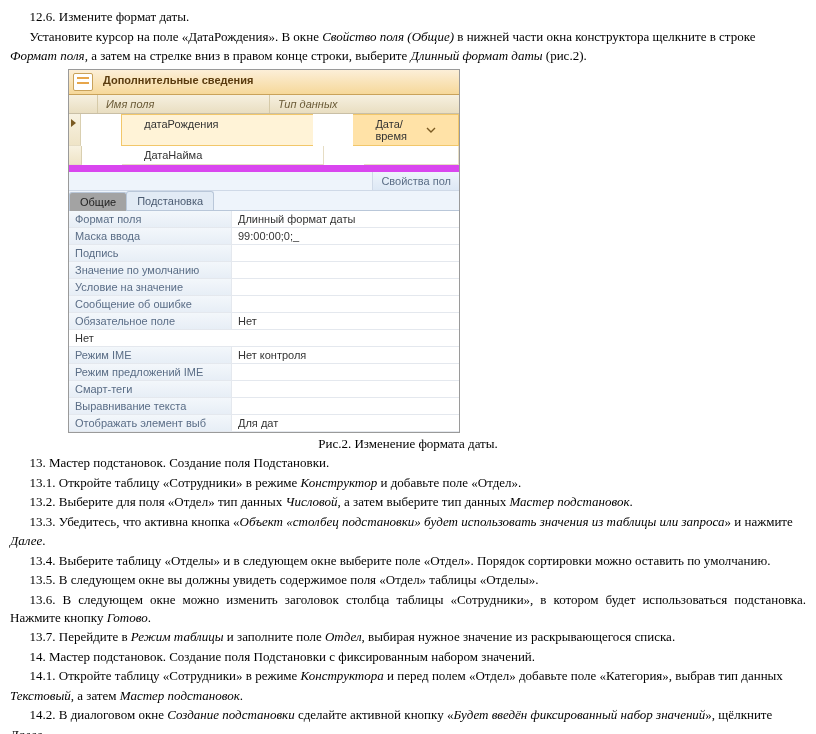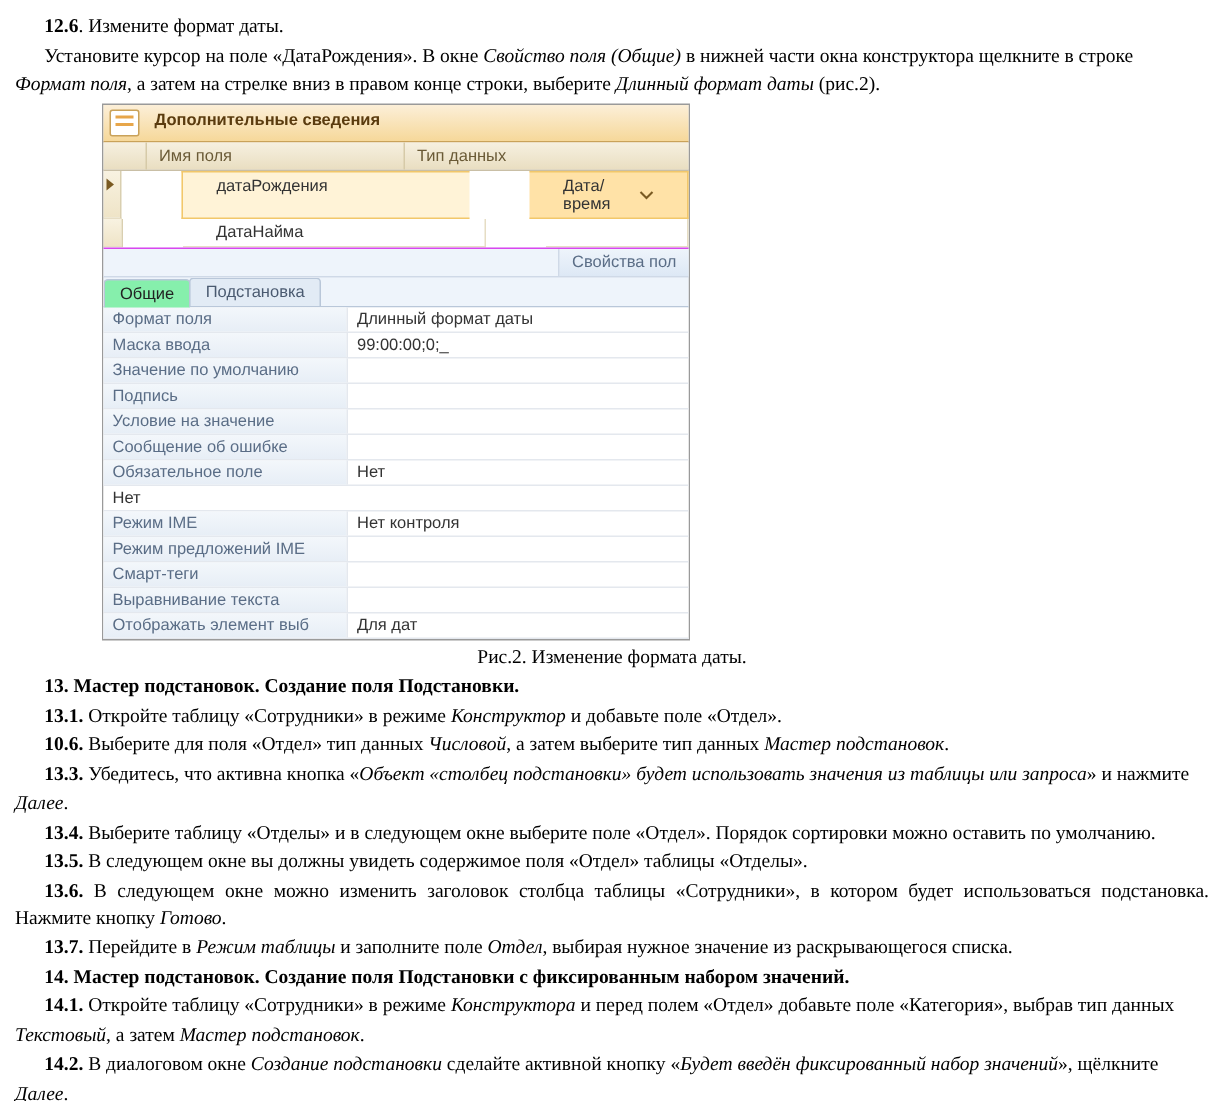--- a/index.html
+++ b/index.html
@@ -7,7 +7,7 @@
   p { margin: 2px 0; line-height: 1.35; text-align: justify; }
   .caption { text-align: center; }
   .indent { text-indent: 1.5em; }
-  .bold { font-weight: bold; }
+  .bold { font-weight: normal; }
   .italic { font-style: italic; }
 
   

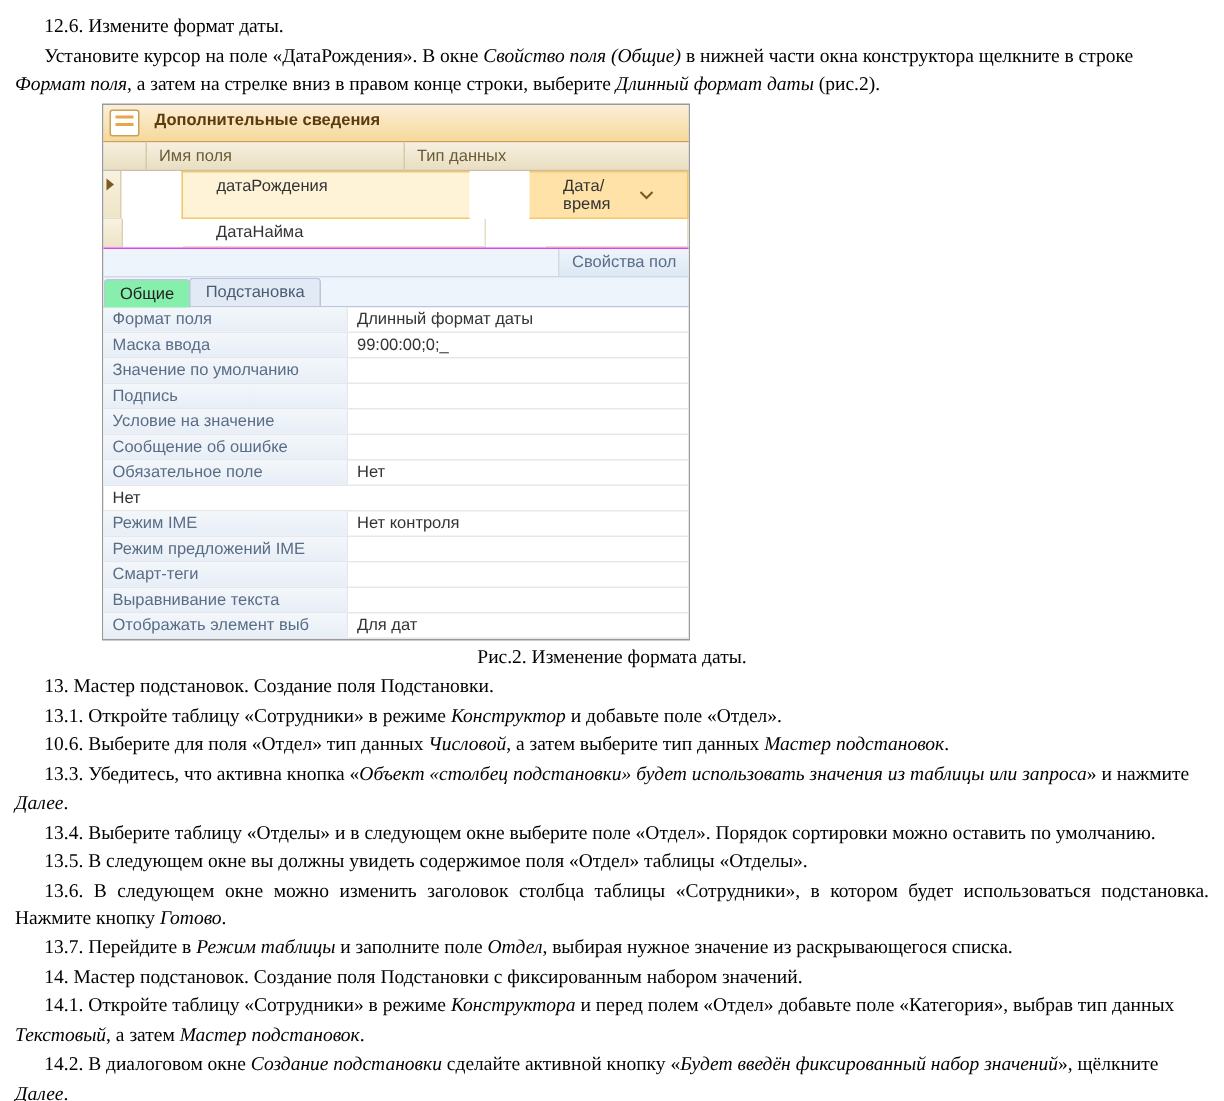--- a/index.html
+++ b/index.html
@@ -19,7 +19,7 @@
   .shot-top .shape::after { top:8px; }
   .shot-top span { padding:4px 6px; font-weight:bold; color:#5a3b0e; }
 
-  .grid-head { display:flex; background:linear-gradient(#f6f0e0,#e9dec1); border-bottom:1px solid #c9bfa6; }
+  .grid-head { display:flex; background:linear-gradient(#f6f0e0,#e9dec1); border-bottom:1px solid #c9bfa6;font-style:italic; }
   .grid-head .gh { padding:3px 8px; color:#6a5a36; }
   .gh-sel { width:12px; border-right:1px solid #d6caa8; }
   .gh-a { width:155px; border-right:1px solid #d6caa8; }

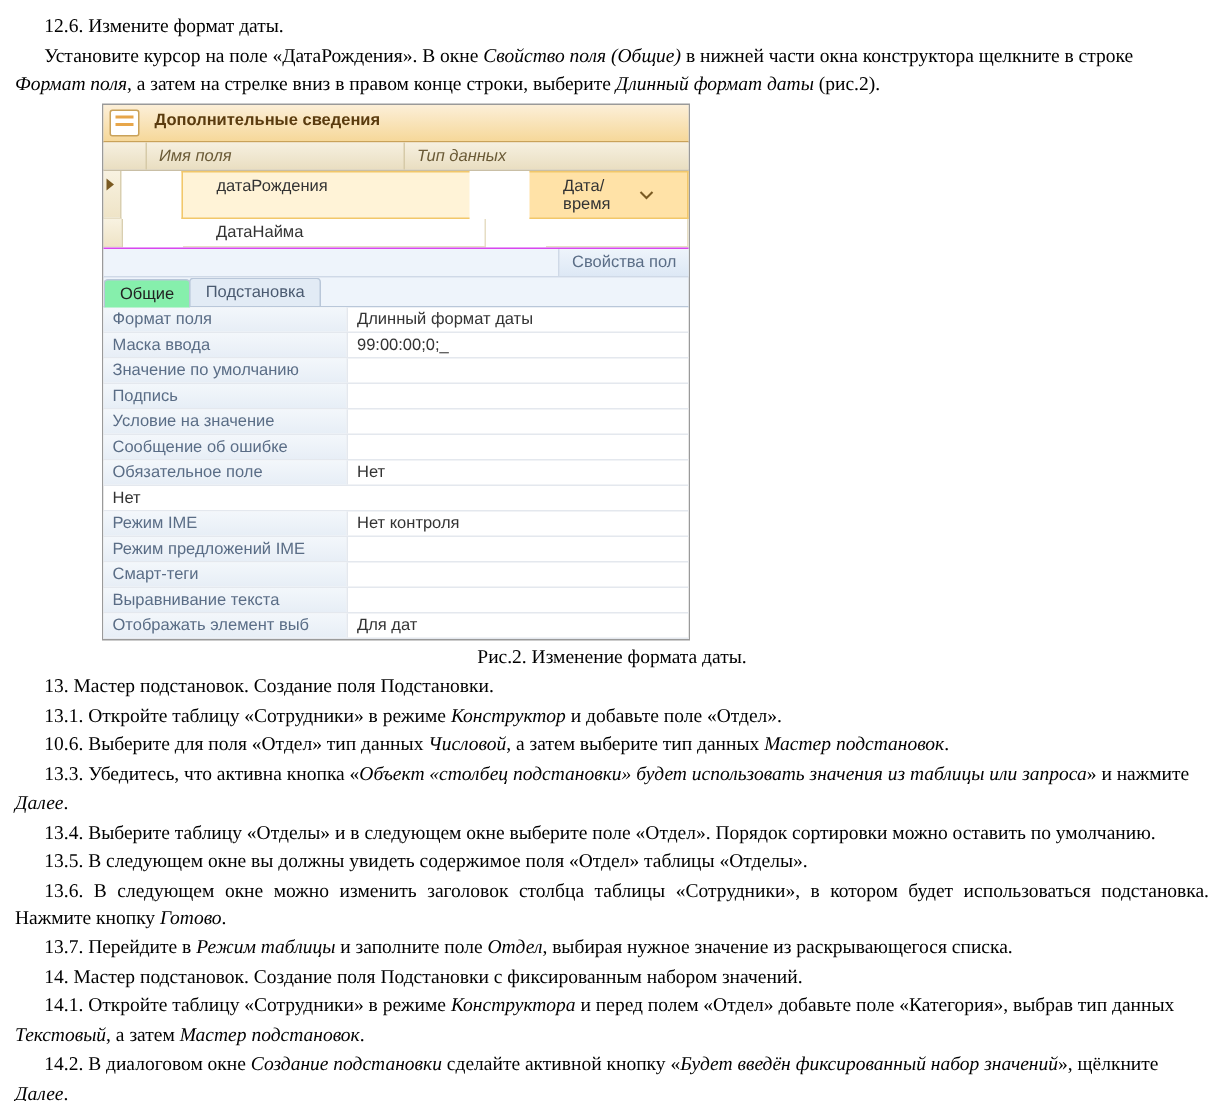--- a/index.html
+++ b/index.html
@@ -36,7 +36,7 @@
   .chev { margin-left:auto; width:12px; height:12px; display:flex; align-items:center; justify-content:center; }
   .chev svg { width:10px; height:10px; }
 
-  .gap { height:18px; background:#eef4fb; border-top:1px solid #d946ef; border-bottom:1px solid #cfd9e7; position:relative; }
+  .gap { height:18px; background:#eef4fb; border-top:7px solid #d946ef; border-bottom:1px solid #cfd9e7; position:relative; }
   .gap .pill { position:absolute; right:0; top:0; bottom:0; display:flex; align-items:center; padding:0 8px; background:linear-gradient(#eef4fb,#dde8f5); color:#5a6d86; border-left:1px solid #cfd9e7; }
 
   .tabs { display:flex; background:#eef4fb; border-bottom:1px solid #b9c7d9; }

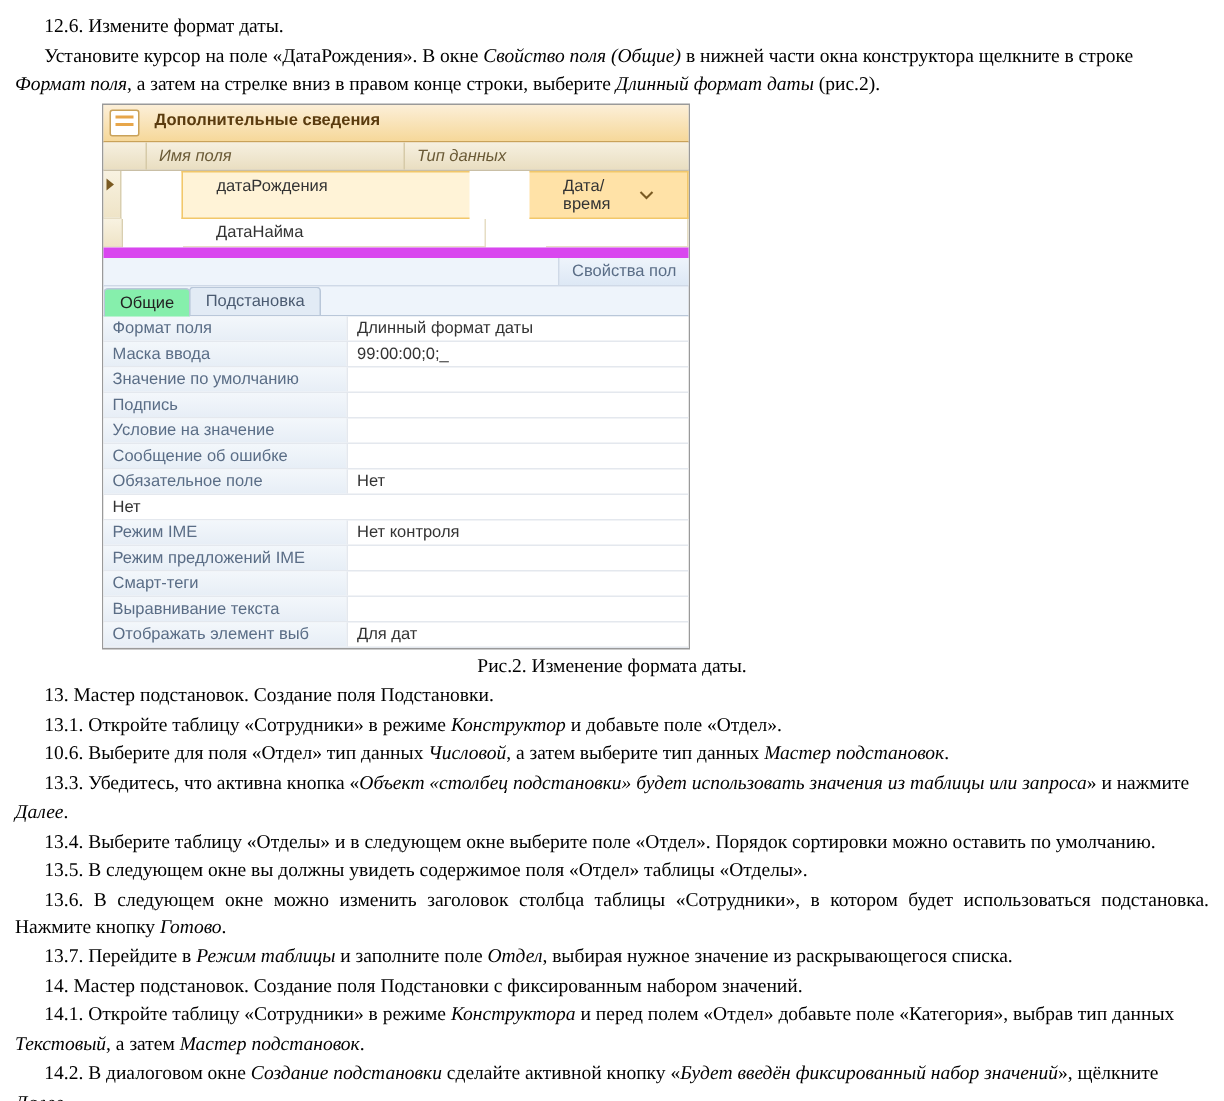--- a/index.html
+++ b/index.html
@@ -41,7 +41,7 @@
 
   .tabs { display:flex; background:#eef4fb; border-bottom:1px solid #b9c7d9; }
   .tabs .tab { padding:3px 10px; border:1px solid #b9c7d9; border-bottom:none; margin-right:-1px; color:#4a5a70; background:#e2ebf5; border-radius:3px 3px 0 0; }
-  .tabs .tab.active { background:#86efac; color:#222; position:relative; top:1px; }
+  .tabs .tab.active { background:#a3a3a3; color:#222; position:relative; top:1px; }
 
   .props { background:#fff; }
   .prow { display:flex; border-bottom:1px solid #e4e8ee; }

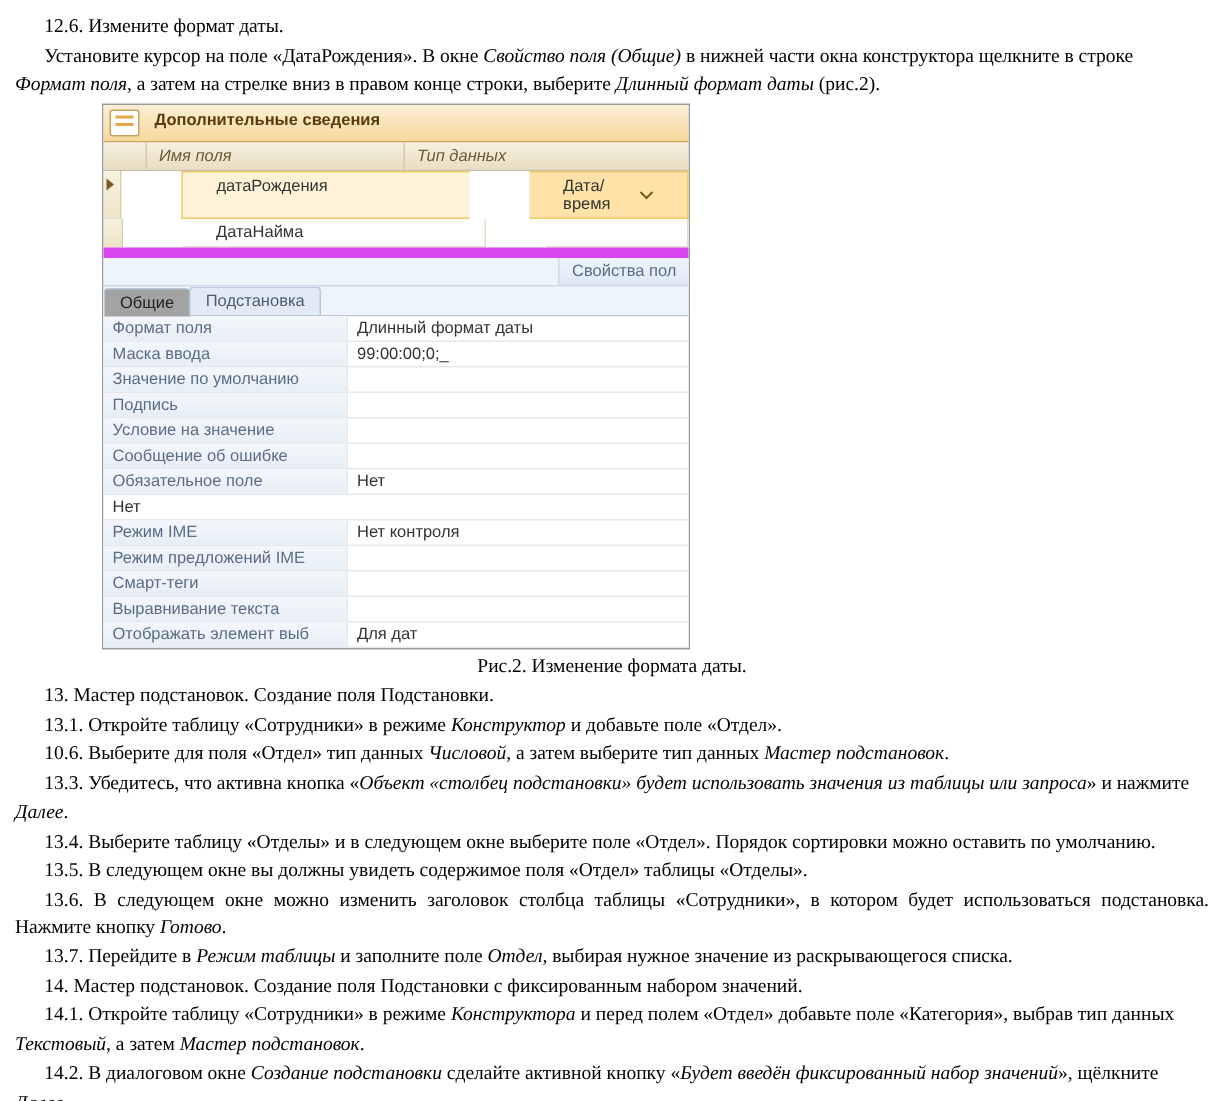--- a/index.html
+++ b/index.html
@@ -104,11 +104,11 @@
           <div class="pval">99:00:00;0;_</div>
         </div>
       <div class="prow">
-          <div class="plabel">Значение по умолчанию</div>
+          <div class="plabel">Подпись</div>
           <div class="pval"></div>
         </div>
       <div class="prow">
-          <div class="plabel">Подпись</div>
+          <div class="plabel">Значение по умолчанию</div>
           <div class="pval"></div>
         </div>
       <div class="prow">

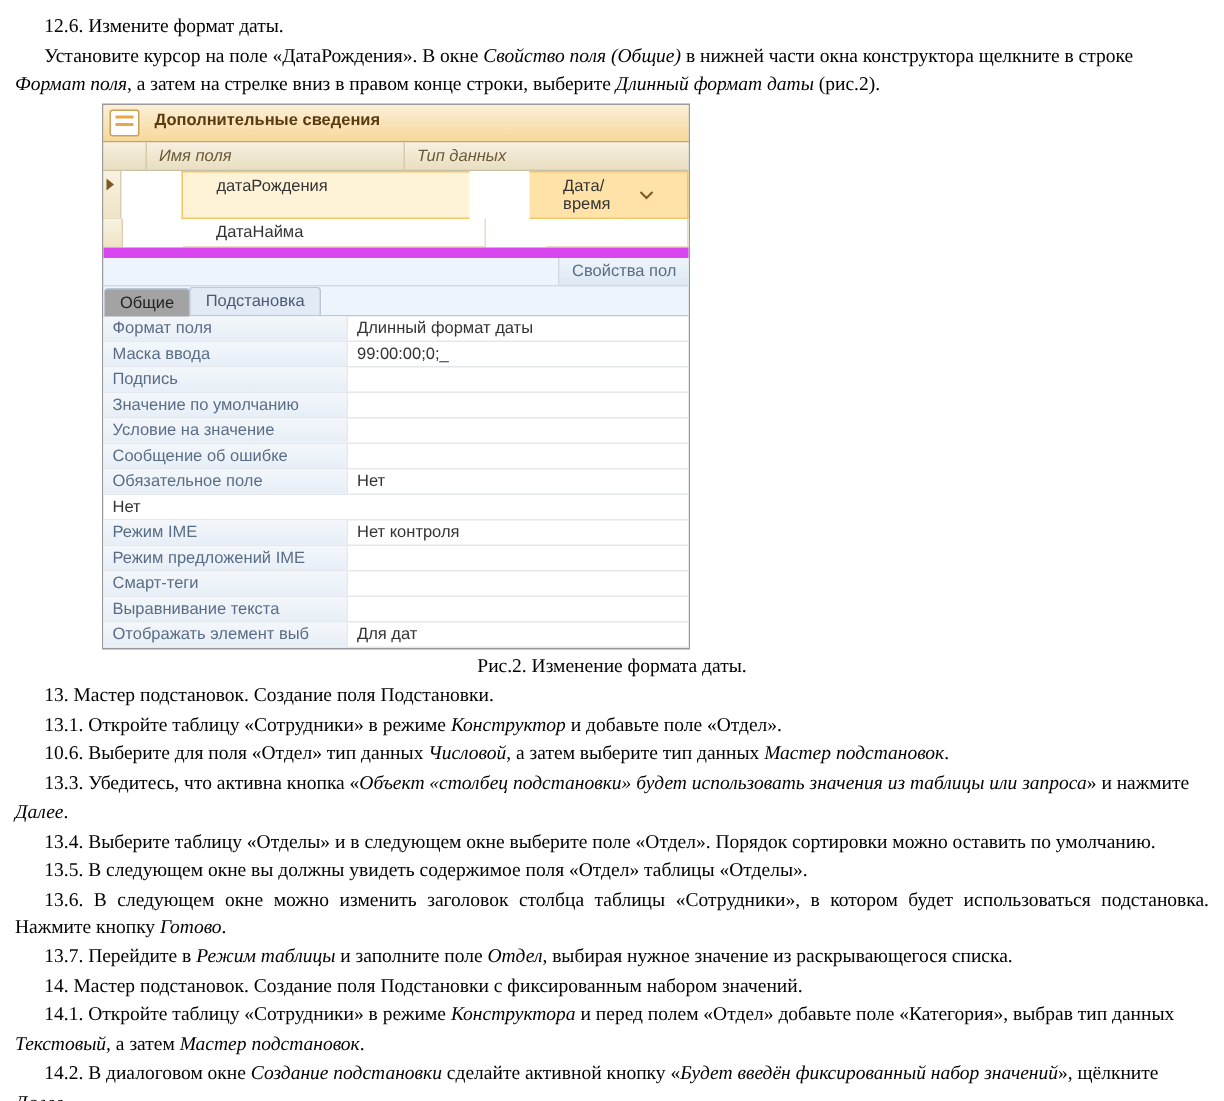--- a/index.html
+++ b/index.html
@@ -152,7 +152,7 @@
 
   <p class="indent bold">13. Мастер подстановок. Создание поля Подстановки.</p>
   <p class="indent"><span class="bold">13.1.</span><span> Откройте таблицу «Сотрудники» в режиме </span><span class="italic">Конструктор</span><span> и добавьте поле «Отдел».</span></p>
-  <p class="indent"><span class="bold">10.6.</span><span> Выберите для поля «Отдел» тип данных </span><span class="italic">Числовой</span><span>, а затем выберите тип данных </span><span class="italic">Мастер подстановок</span><span>.</span></p>
+  <p class="indent"><span class="bold">13.2.</span><span> Выберите для поля «Отдел» тип данных </span><span class="italic">Числовой</span><span>, а затем выберите тип данных </span><span class="italic">Мастер подстановок</span><span>.</span></p>
   <p class="indent"><span class="bold">13.3.</span><span> Убедитесь, что активна кнопка «</span><span class="italic">Объект «столбец подстановки» будет использовать значения из таблицы или запроса</span><span>» и нажмите </span></p>
   <p><span class="italic">Далее</span><span>.</span></p>
   <p class="indent"><span class="bold">13.4.</span><span> Выберите таблицу «Отделы» и в следующем окне выберите поле «Отдел». Порядок сортировки можно оставить по умолчанию.</span></p>

